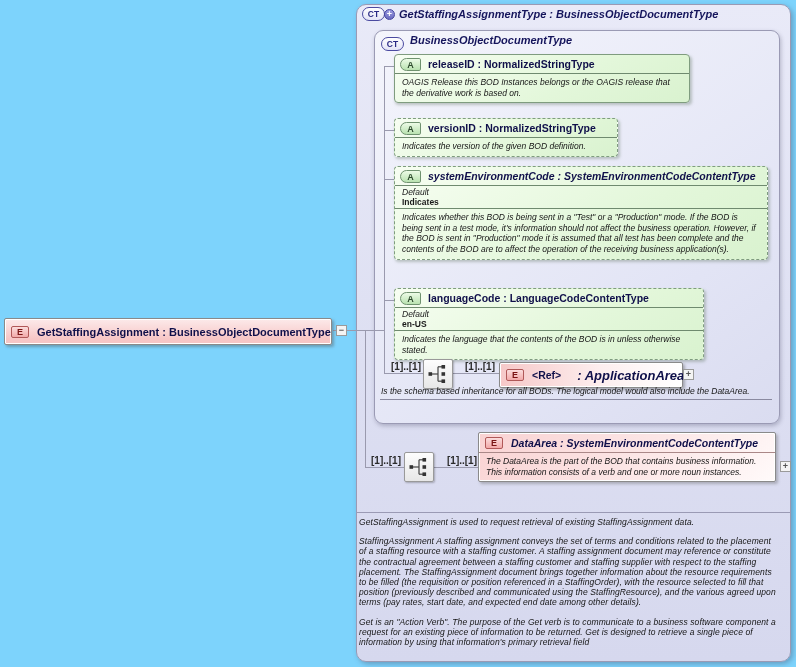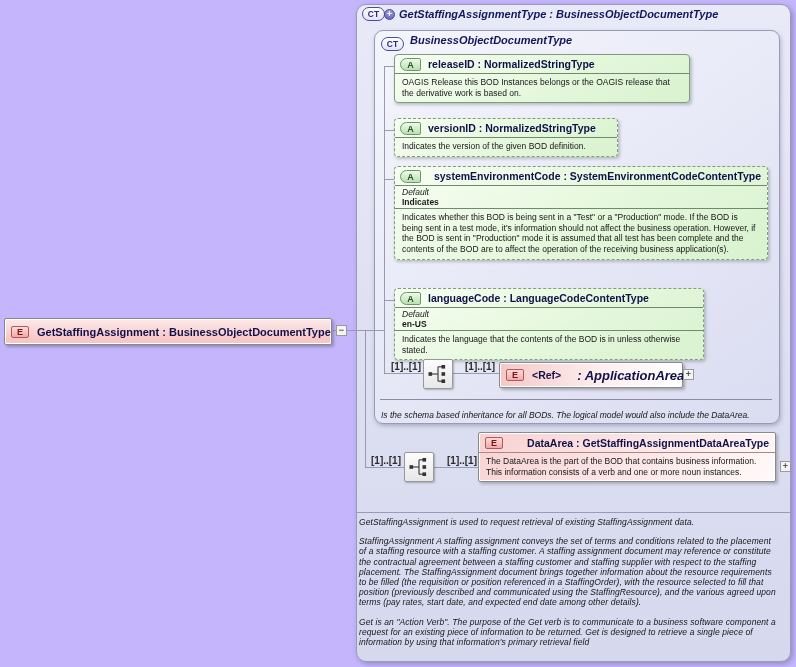--- a/index.html
+++ b/index.html
@@ -6,7 +6,7 @@
   html,body { background:#ffffff; }
   .canvas {
     position:relative; width:796px; height:667px; overflow:hidden;
-    background:#c4b5fd; font-family:"Liberation Sans", sans-serif;
+    background:#7dd3fc; font-family:"Liberation Sans", sans-serif;
   }
   .abs { position:absolute; }
   

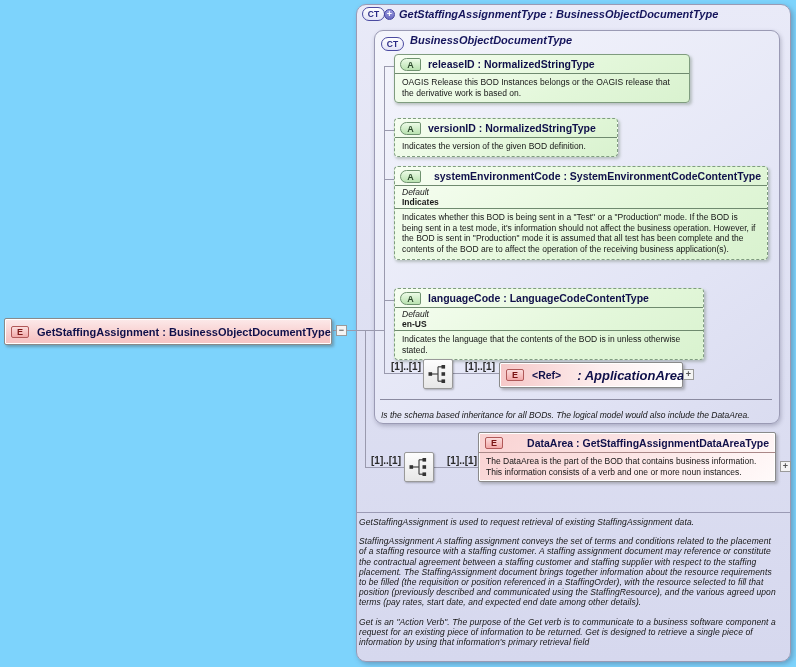--- a/index.html
+++ b/index.html
@@ -69,7 +69,7 @@
   .default-row { display:flex; padding:1px 6px 1px 7px; border-bottom:1px solid #6f8a6f; font-size:8.5px; color:#1a1a1a;flex-direction:column; }
   .default-lbl { font-style:italic; width:44px; flex:0 0 auto; }
   .default-val { font-weight:bold; }
-  .doc { font-size:8.5px; color:#151515; line-height:1.25; padding:3px 7px 4px 7px; }
+  .doc { font-size:8.5px; font-style:italic; color:#151515; line-height:1.25; padding:3px 7px 4px 7px; }
   
   .elem-box {
     display:flex; align-items:center; gap:8px; padding:0 6px;

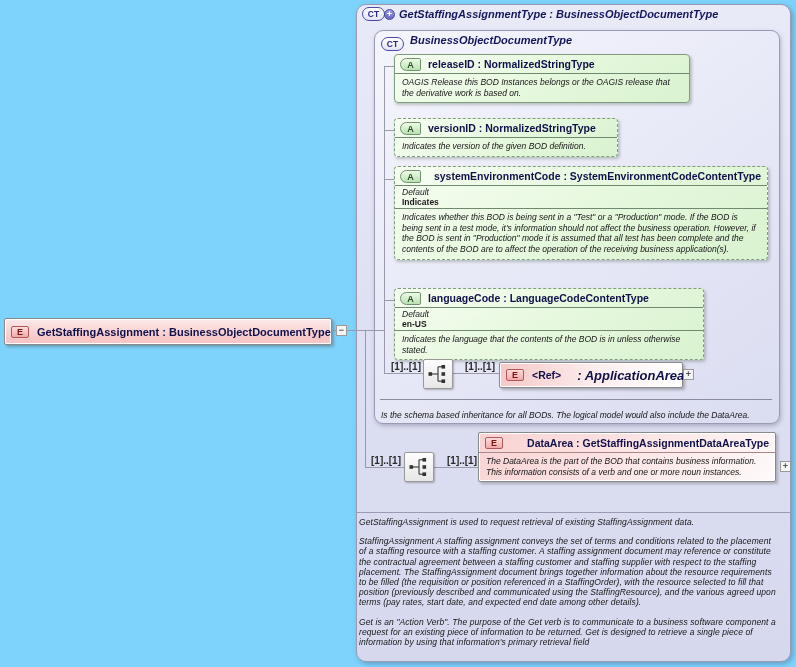--- a/index.html
+++ b/index.html
@@ -65,7 +65,7 @@
     border-bottom:1px solid #6f8a6f;
   }
   .attr-name { font-size:10.5px; font-weight:bold; color:#10104a; line-height:1.25; }
-  .centered { text-align:right; flex:1; }
+  .centered { text-align:left; flex:1;font-style:italic; }
   .default-row { display:flex; padding:1px 6px 1px 7px; border-bottom:1px solid #6f8a6f; font-size:8.5px; color:#1a1a1a;flex-direction:column; }
   .default-lbl { font-style:italic; width:44px; flex:0 0 auto; }
   .default-val { font-weight:bold; }

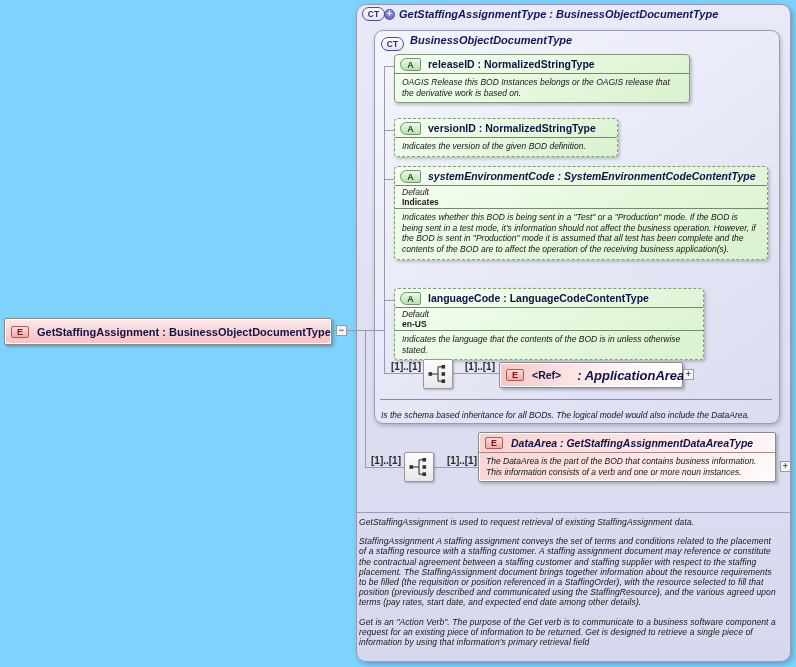--- a/index.html
+++ b/index.html
@@ -200,7 +200,7 @@
   <div class="abs expand-btn" style="left:683px; top:369px;">+</div>
 
   <div class="abs" style="left:380px; top:399px; width:392px; border-top:1px solid #8a8aa0;"></div>
-  <div class="abs divider-doc" style="left:381px; top:410px; width:390px;">Is the schema based inheritance for all BODs. The logical model would also include the DataArea.</div>
+  <div class="abs divider-doc" style="left:381px; top:386px; width:390px;">Is the schema based inheritance for all BODs. The logical model would also include the DataArea.</div>
 
   <div class="abs card" style="left:371px; top:455px;">[1]..[1]</div>
   <div class="abs seq-icon" style="left:404px; top:452px;">

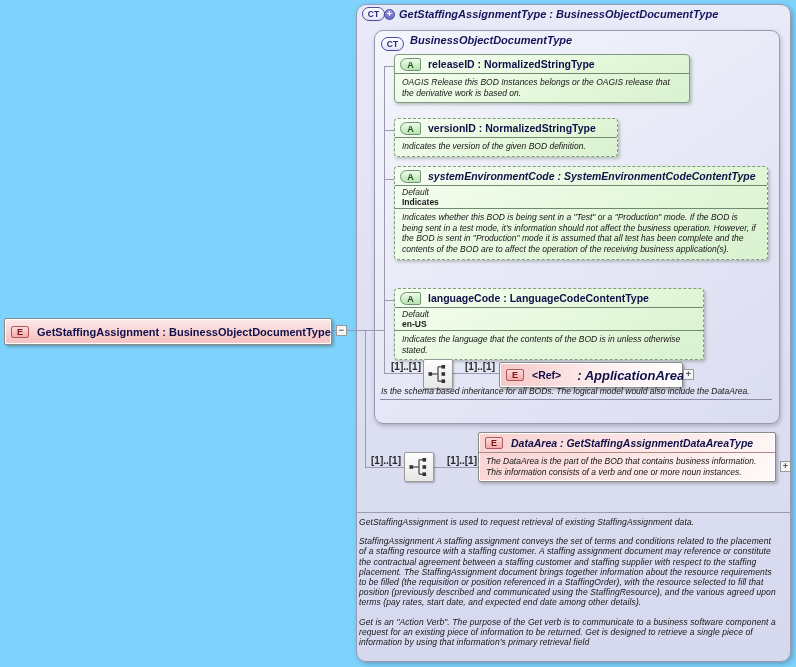--- a/index.html
+++ b/index.html
@@ -219,7 +219,7 @@
   <div class="abs da-box">
     <div class="da-head">
       <span class="e-icon">E</span>
-      <span class="attr-name centered" style="color:#10104a;">DataArea : GetStaffingAssignmentDataAreaType</span>
+      <span class="attr-name centered" style="color:#10104a;">DataArea : SystemEnvironmentCodeContentType</span>
     </div>
     <div class="doc">The DataArea is the part of the BOD that contains business information. This information consists of a verb and one or more noun instances.</div>
   </div>

